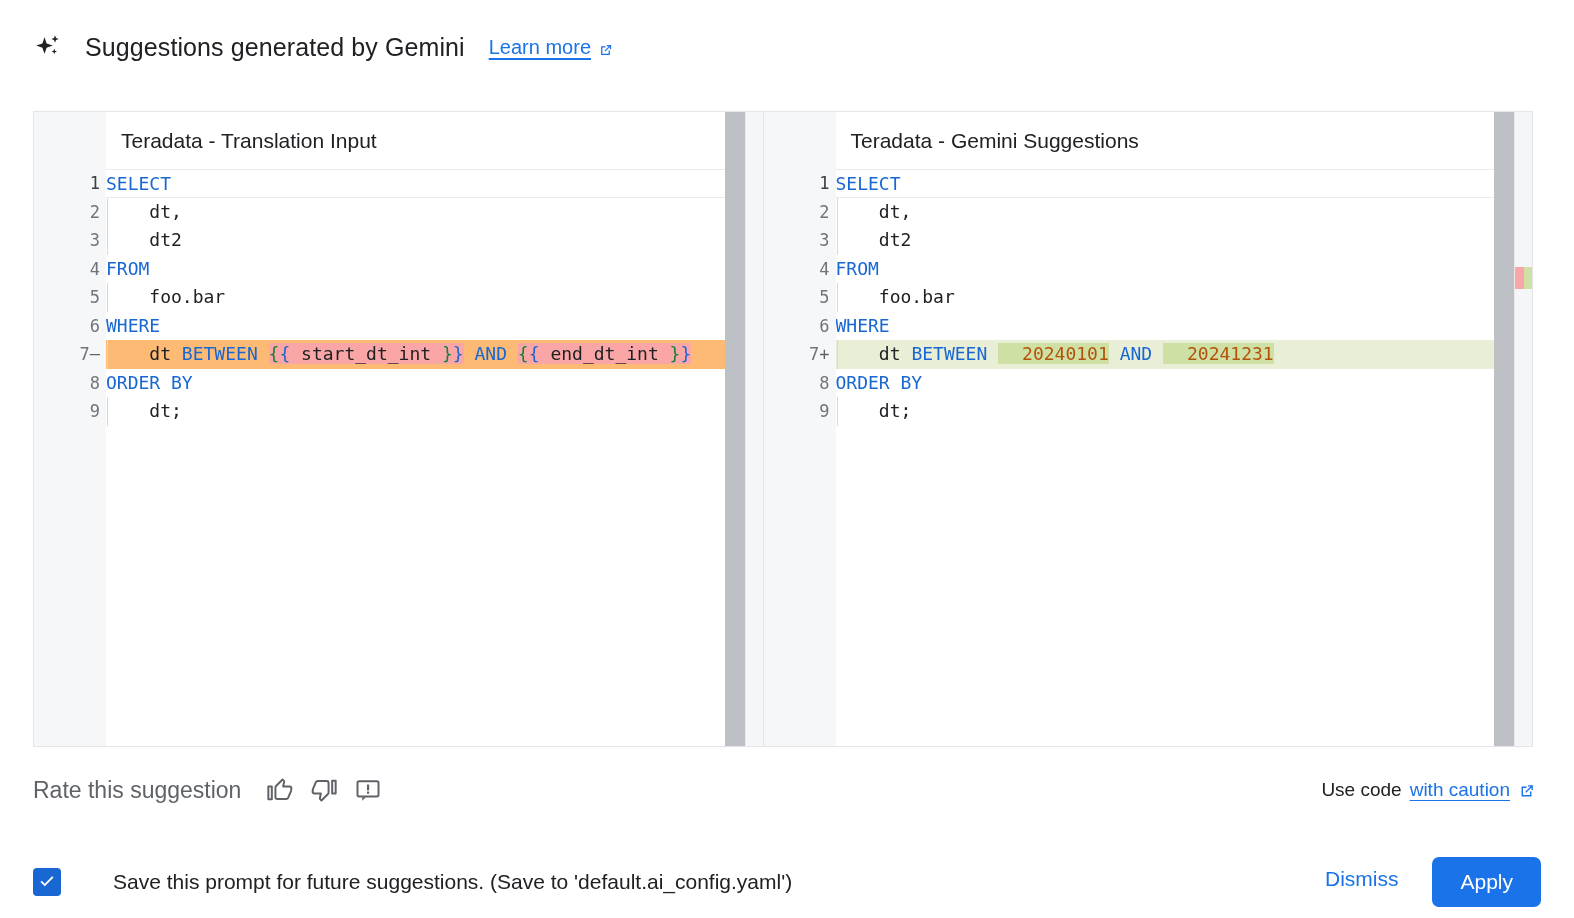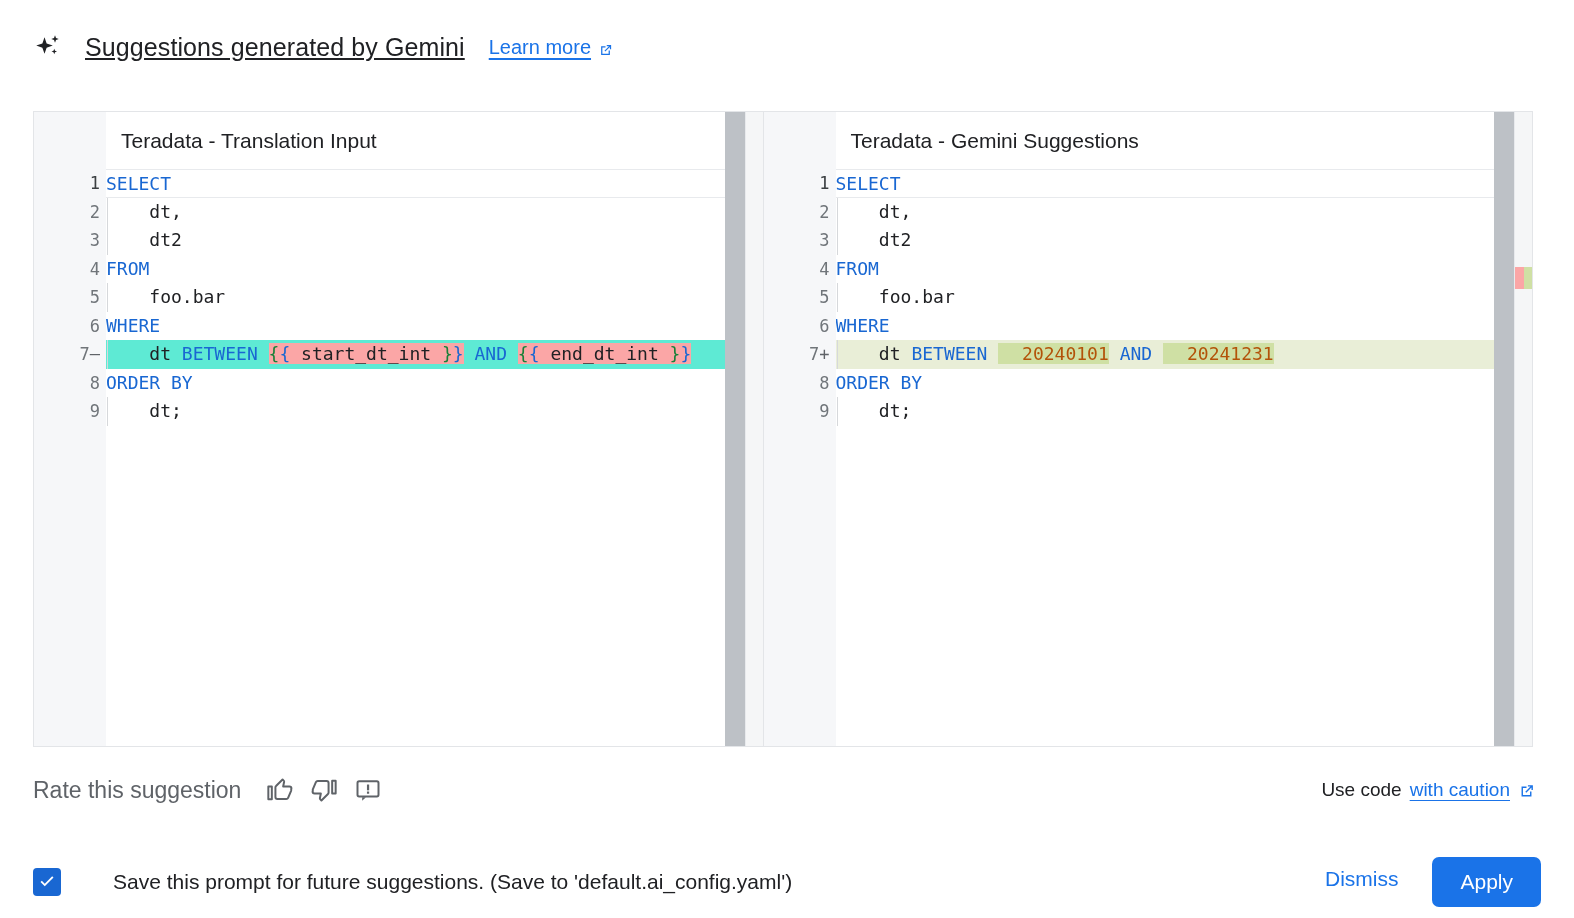--- a/index.html
+++ b/index.html
@@ -21,7 +21,7 @@
   .sparkle { width: 30px; height: 30px; display:block; flex: 0 0 auto; }
   .hdr-title {
     font-size: 25px; color: #202124; margin-left: 22px;
-    letter-spacing: .1px; white-space: nowrap; text-decoration: underline;
+    letter-spacing: .1px; white-space: nowrap;
   }
   .learn {
     margin-left: 24px; display:flex; align-items:center; gap:7px;

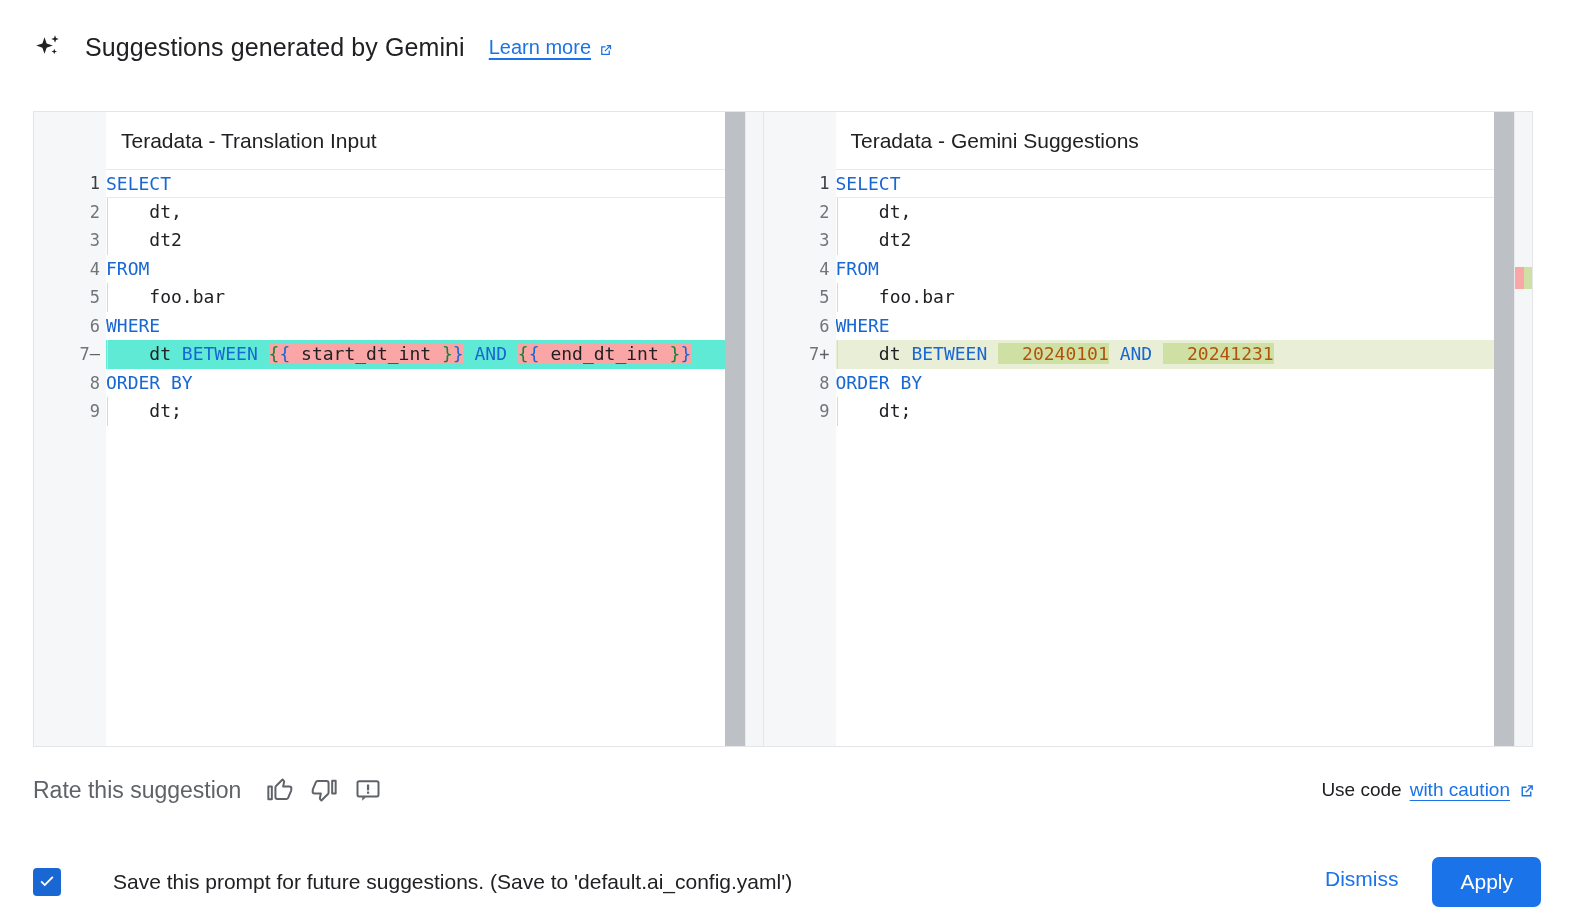--- a/index.html
+++ b/index.html
@@ -78,7 +78,7 @@
   .brace { color:#188038; }
   .brace-b { color:#1967d2; }
   .num { color:#b35309;padding-left:24px; }
-  .del-row { background:#5eead4; }
+  .del-row { background:#fdba74; }
   .add-row { background:#e9eed7; }
   .del-tok { background:#fba6a6; }
   .add-tok { background:#cfe0a4; }

